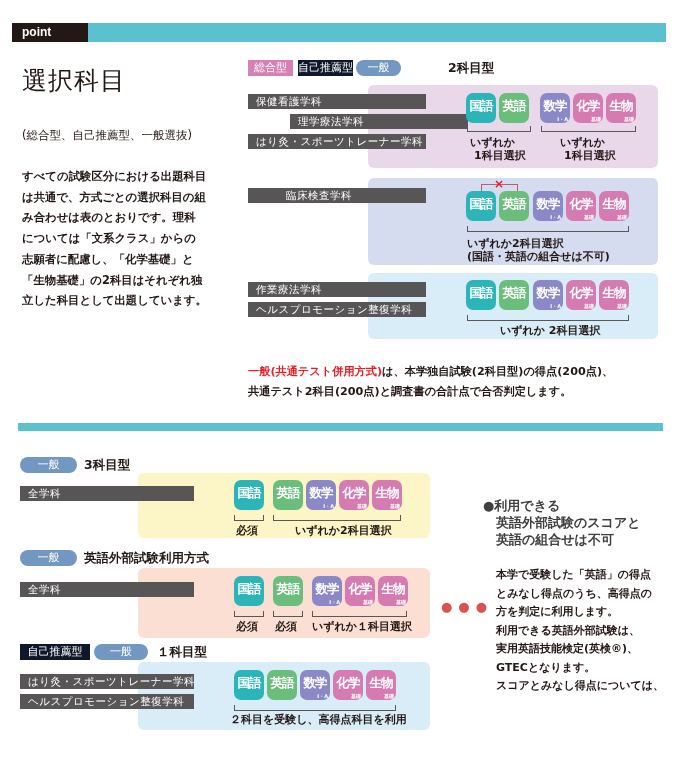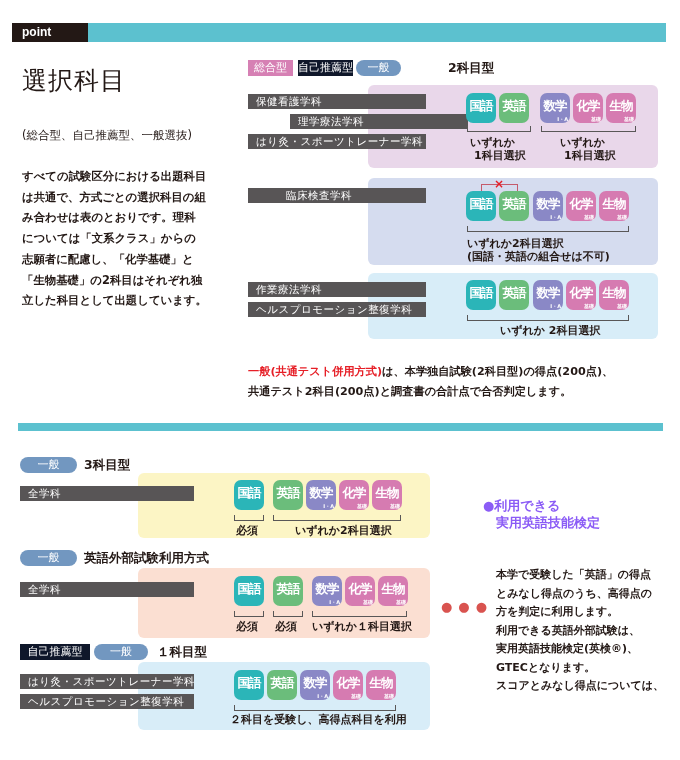--- a/index.html
+++ b/index.html
@@ -50,7 +50,7 @@
   .divider-bar { left: 18px; top: 423px; width: 645px; height: 8px; background: #5cc1cf; }
 
   .dots { left: 441px; top: 599px; font-size: 13px; color: #d9534f; letter-spacing: 6px; }
-  .side-head { left: 483px; top: 497px; font-size: 13px; font-weight: bold; color: #8b5cf6; line-height: 17px; }
+  .side-head { left: 483px; top: 497px; font-size: 13px; font-weight: bold; color: #404040; line-height: 17px; }
   .side-head .ind { padding-left: 13px; display: block; }
   .side-body { left: 496px; top: 566px; font-size: 11px; font-weight: bold; line-height: 18.5px; color: #231815; }
 

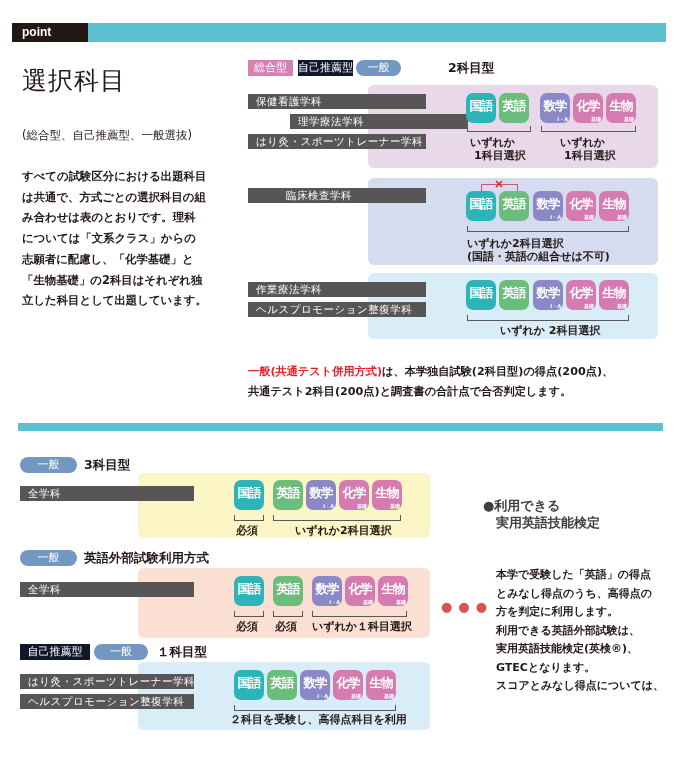--- a/index.html
+++ b/index.html
@@ -186,6 +186,7 @@
 <div class="abs dots">●●●</div>
 <div class="abs side-head">
   <span style="display:block;">●利用できる</span>
+  <span class="ind">英語外部試験のスコアと</span>
   <span class="ind">実用英語技能検定</span>
 </div>
 <div class="abs side-body">

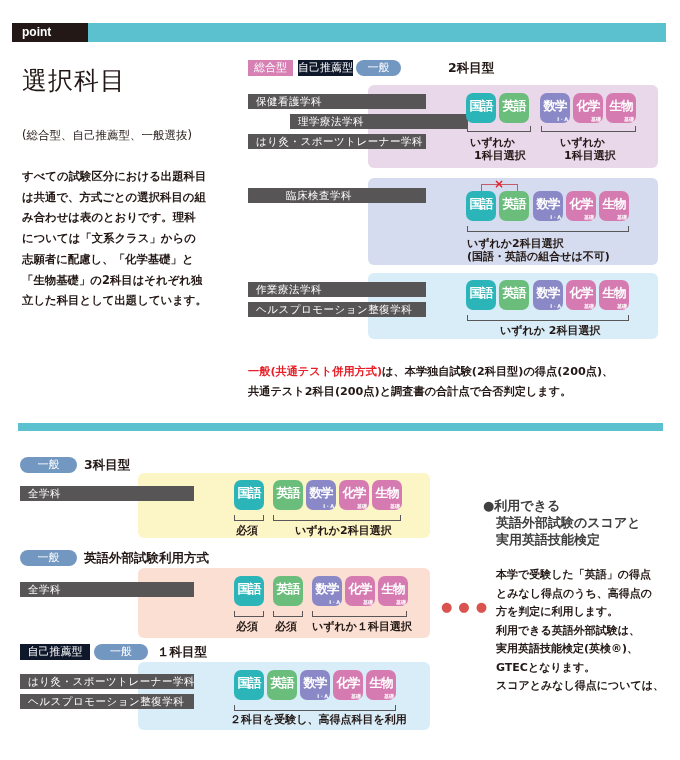--- a/index.html
+++ b/index.html
@@ -187,7 +187,7 @@
 <div class="abs side-head">
   <span style="display:block;">●利用できる</span>
   <span class="ind">英語外部試験のスコアと</span>
-  <span class="ind">実用英語技能検定</span>
+  <span class="ind">英語の組合せは不可</span>
 </div>
 <div class="abs side-body">
   <div>本学で受験した「英語」の得点</div>

